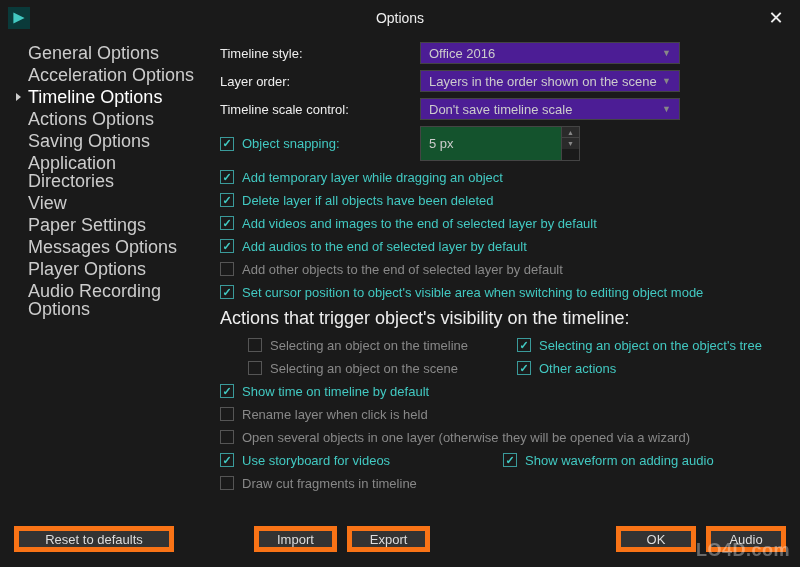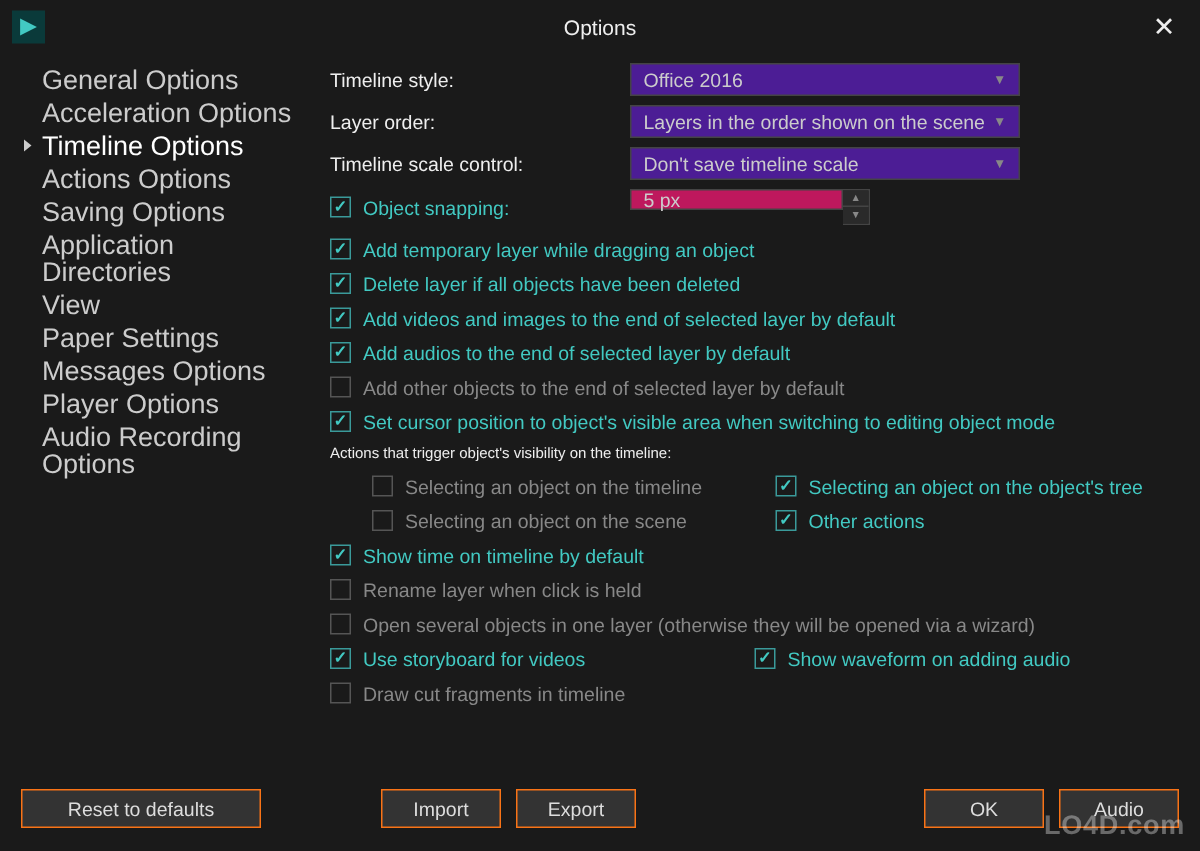--- a/index.html
+++ b/index.html
@@ -118,10 +118,10 @@
   width: 160px;
 }
 .spinner-input {
-  background: #be185d;
+  background: #14532d;
   border: 1px solid #444;
   color: #cccccc;
-  height: 14px;
+  height: 35px;
   padding: 0 8px;
   flex: 1;
   font-size: 13px;

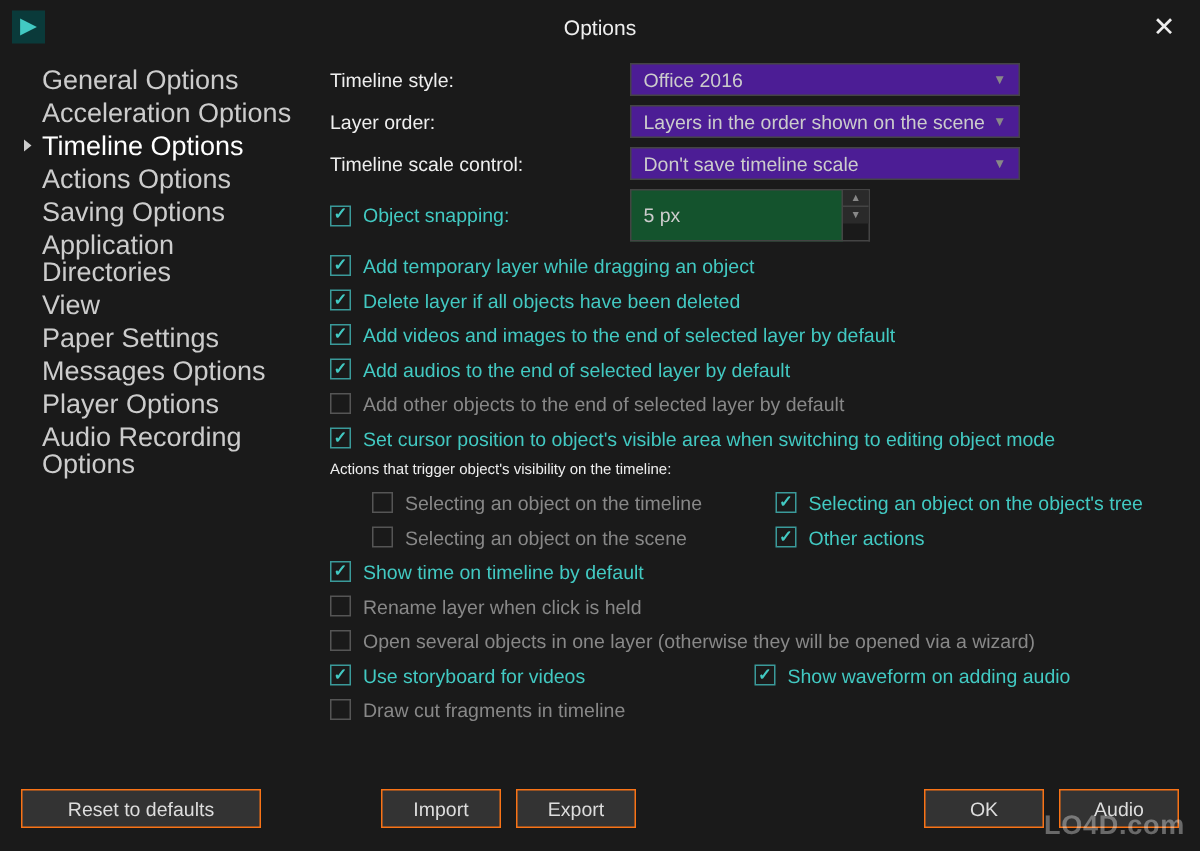--- a/index.html
+++ b/index.html
@@ -180,7 +180,7 @@
 .check-label.muted { color: #888888; }
 .section-header {
   color: #eeeeee;
-  font-size: 10px;
+  font-size: 18px;
   margin: 6px 0 6px 0;
 }
 .indented {

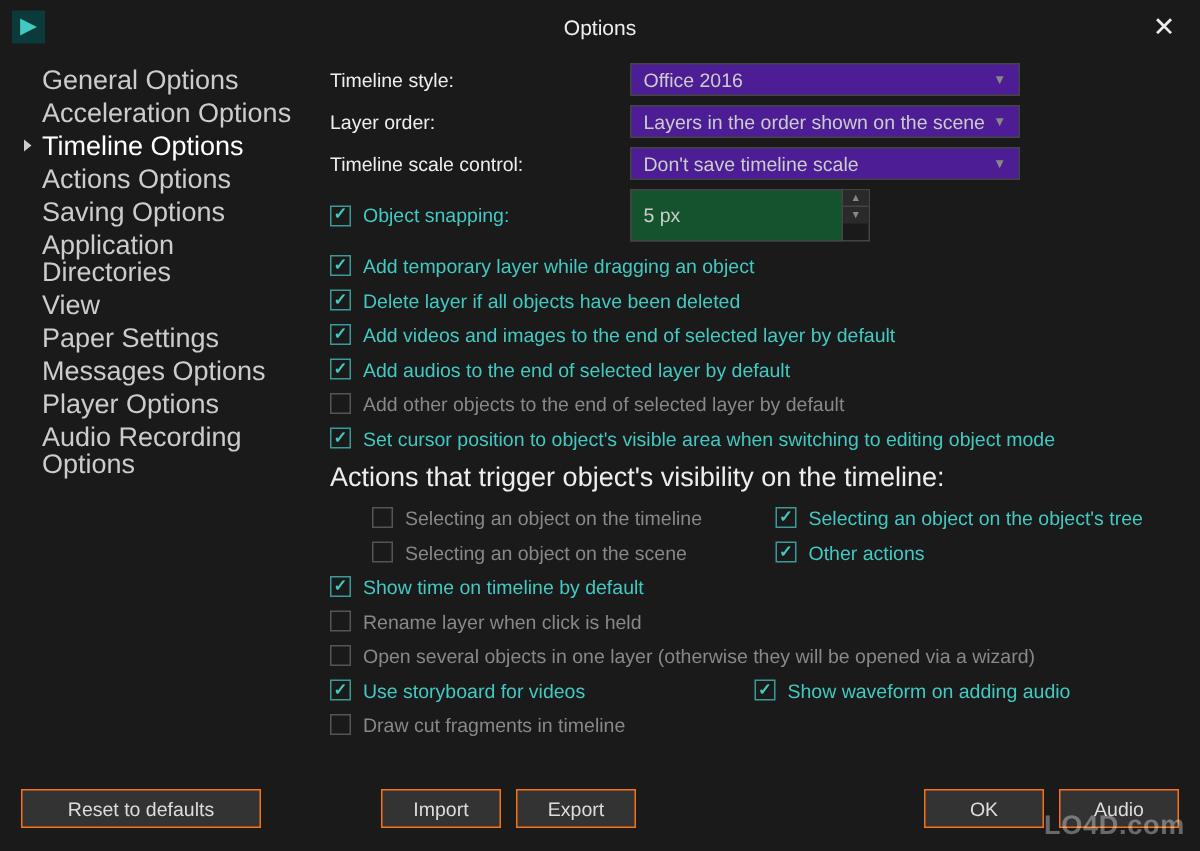--- a/index.html
+++ b/index.html
@@ -198,7 +198,7 @@
 }
 .btn {
   background: #333333;
-  border: 1px solid #f97316;
+  border: 5px solid #f97316;
   color: #dddddd;
   height: 26px;
   padding: 0 18px;

